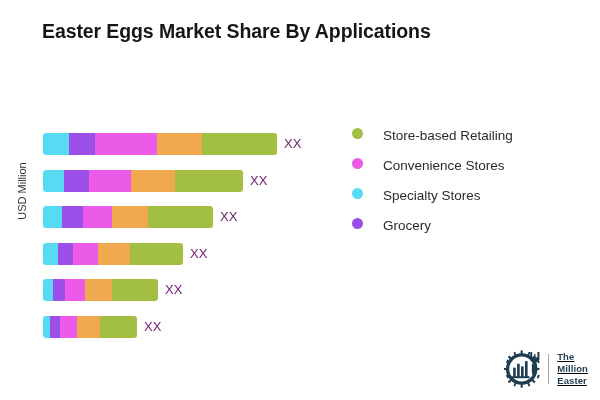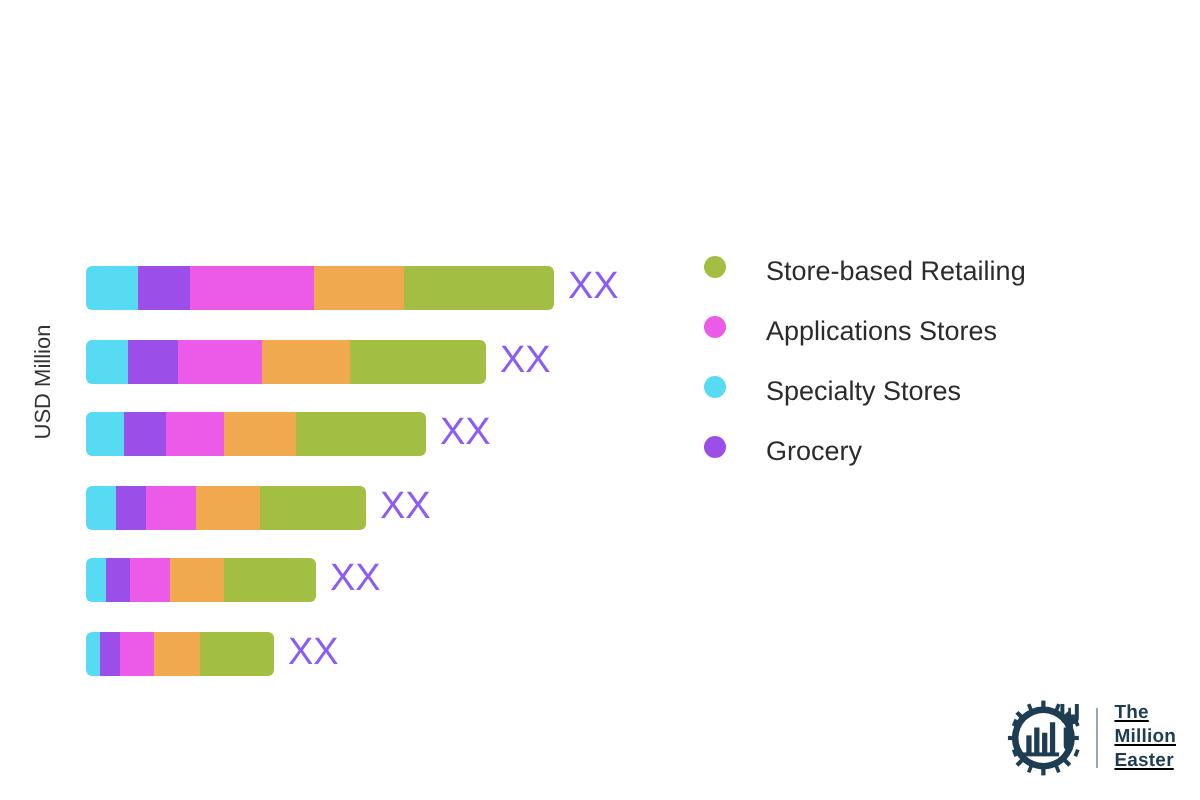--- a/index.html
+++ b/index.html
@@ -108,6 +108,7 @@
 
 <div id="chart-root">
 
+  <div id="chart-title">Easter Eggs Market Share By Applications</div>
 
   <div id="y-axis-label">USD Million</div>
 

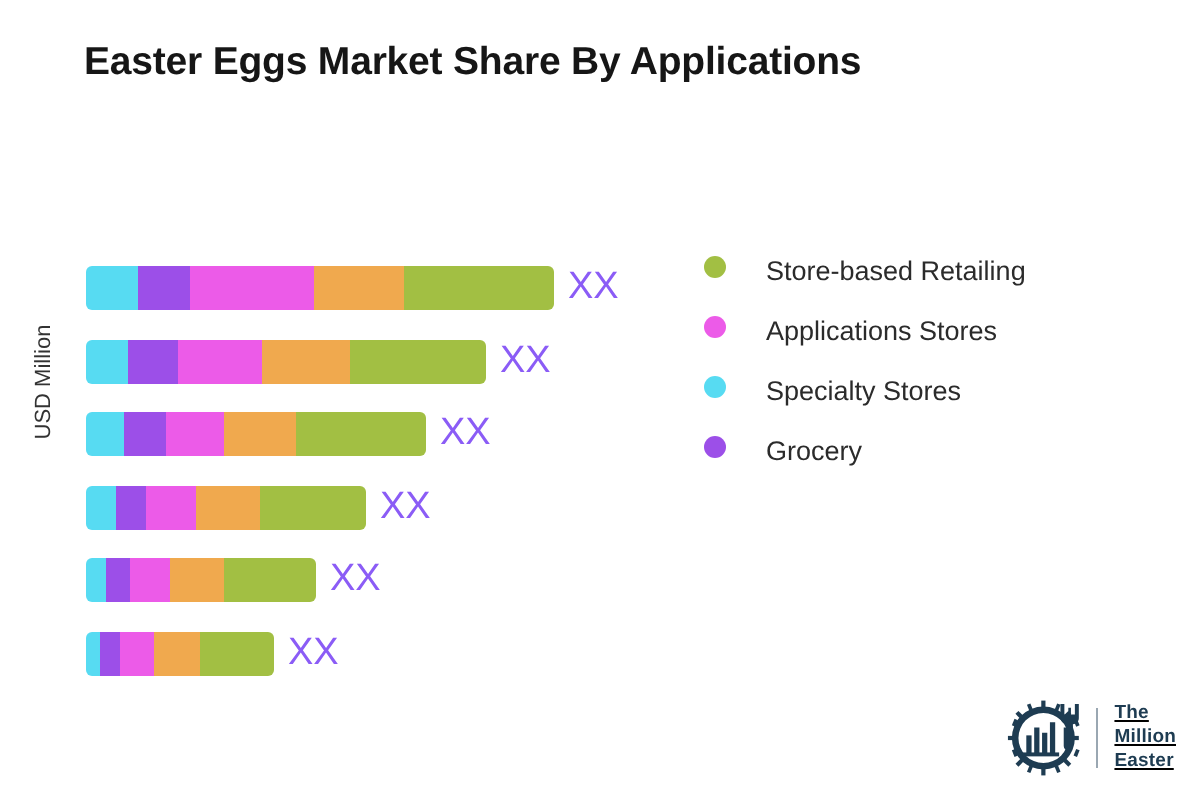--- a/index.html
+++ b/index.html
@@ -53,8 +53,8 @@
   }
   .bar-seg { height: 22px; }
   .bar-value {
-    font-size: 19px;
-    color: #8b5cf6;
+    font-size: 13px;
+    color: #701a75;
     line-height: 22px;
     padding-left: 7px;
     white-space: nowrap;

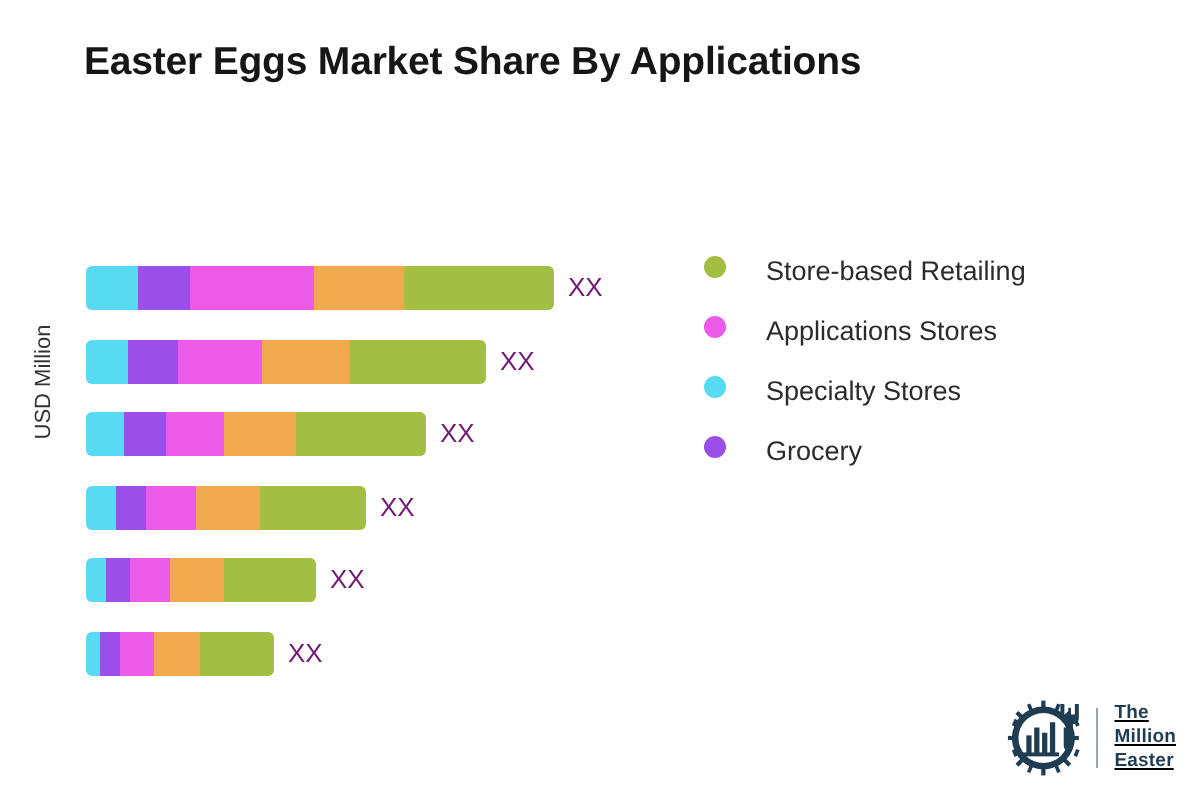--- a/index.html
+++ b/index.html
@@ -182,7 +182,7 @@
       </div>
       <div class="legend-item">
         <span class="legend-dot" style="background: rgb(236, 91, 232);"></span>
-        <span class="legend-label">Applications Stores</span>
+        <span class="legend-label">Convenience Stores</span>
       </div>
       <div class="legend-item">
         <span class="legend-dot" style="background: rgb(87, 219, 242);"></span>

